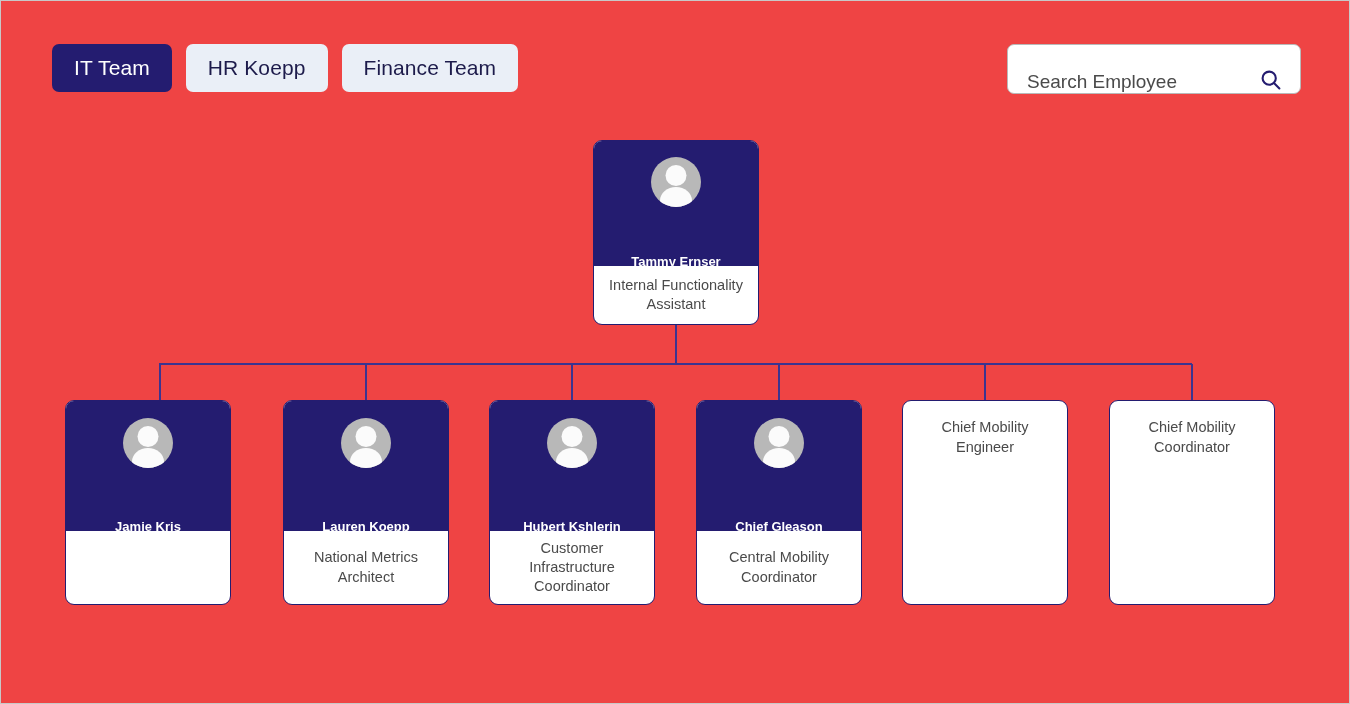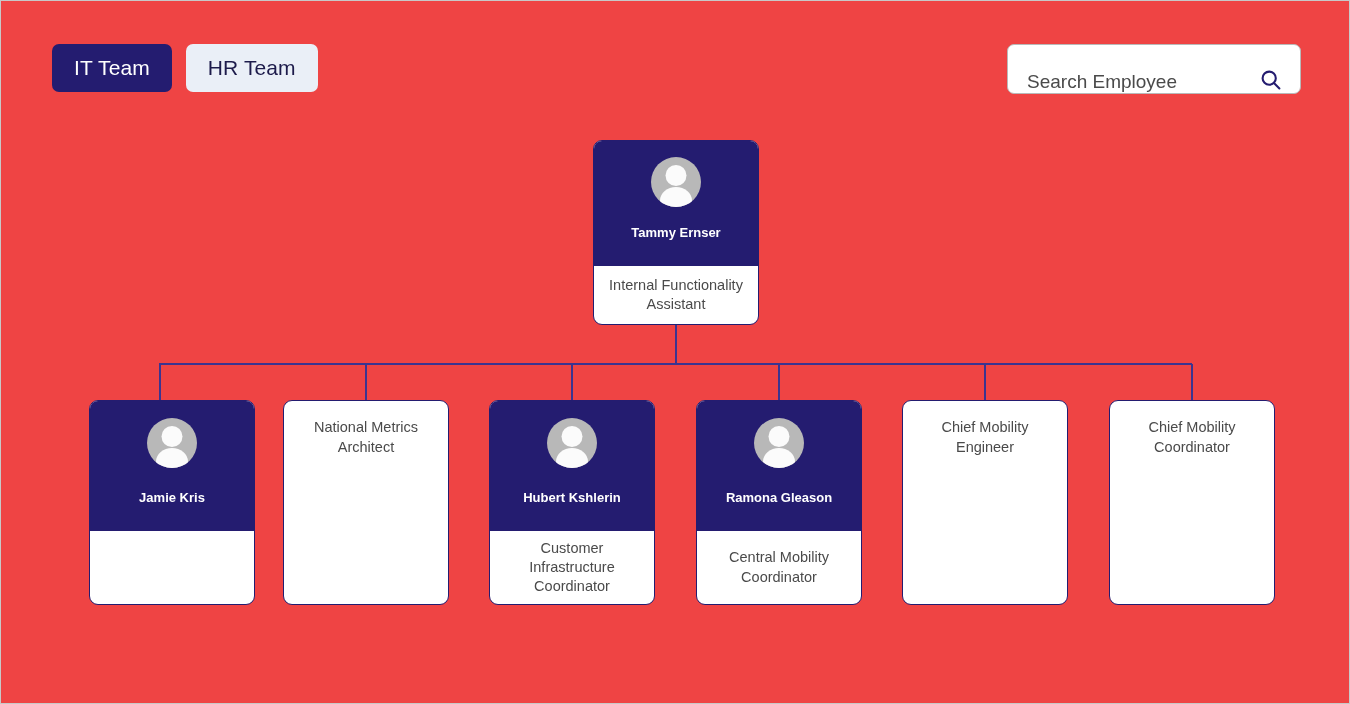--- a/index.html
+++ b/index.html
@@ -201,7 +201,7 @@
 
     <div class="tabs">
       <button class="tab active">IT Team</button>
-      <button class="tab">HR Team</button>
+      <button class="tab">HR Koepp</button>
     </div>
 
     <div class="searchbox">

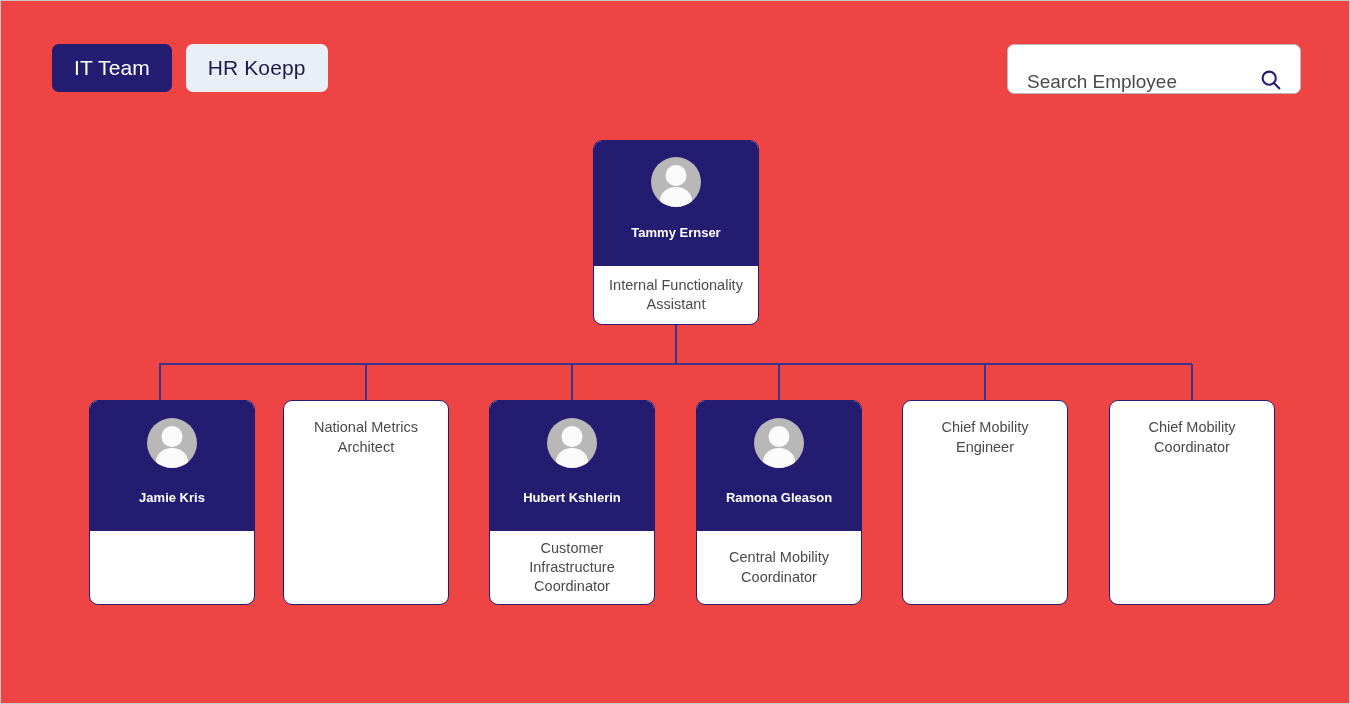--- a/index.html
+++ b/index.html
@@ -202,6 +202,7 @@
     <div class="tabs">
       <button class="tab active">IT Team</button>
       <button class="tab">HR Koepp</button>
+      <button class="tab">Finance Team</button>
     </div>
 
     <div class="searchbox">

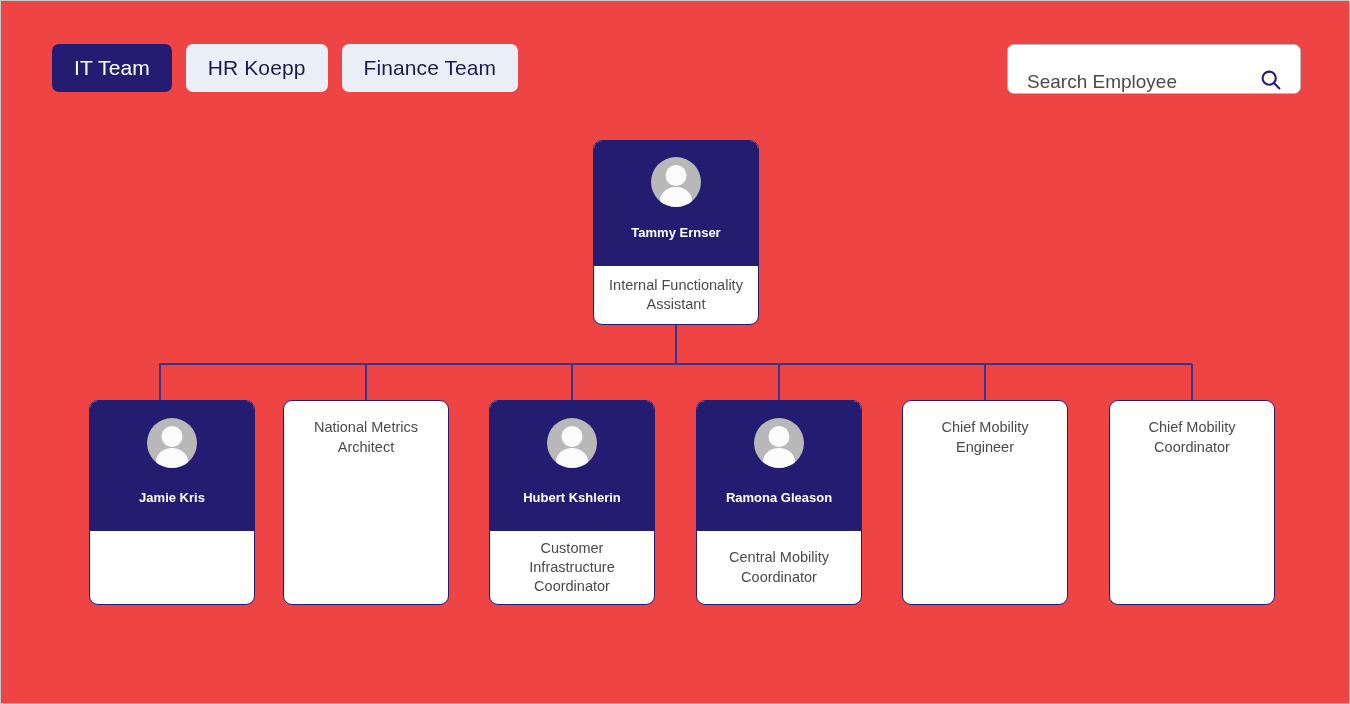--- a/index.html
+++ b/index.html
@@ -123,6 +123,7 @@
     display: flex;
     flex-direction: column;
     align-items: center;
+    gap: 29px;
   }
   .avatar {
     border-radius: 50%;

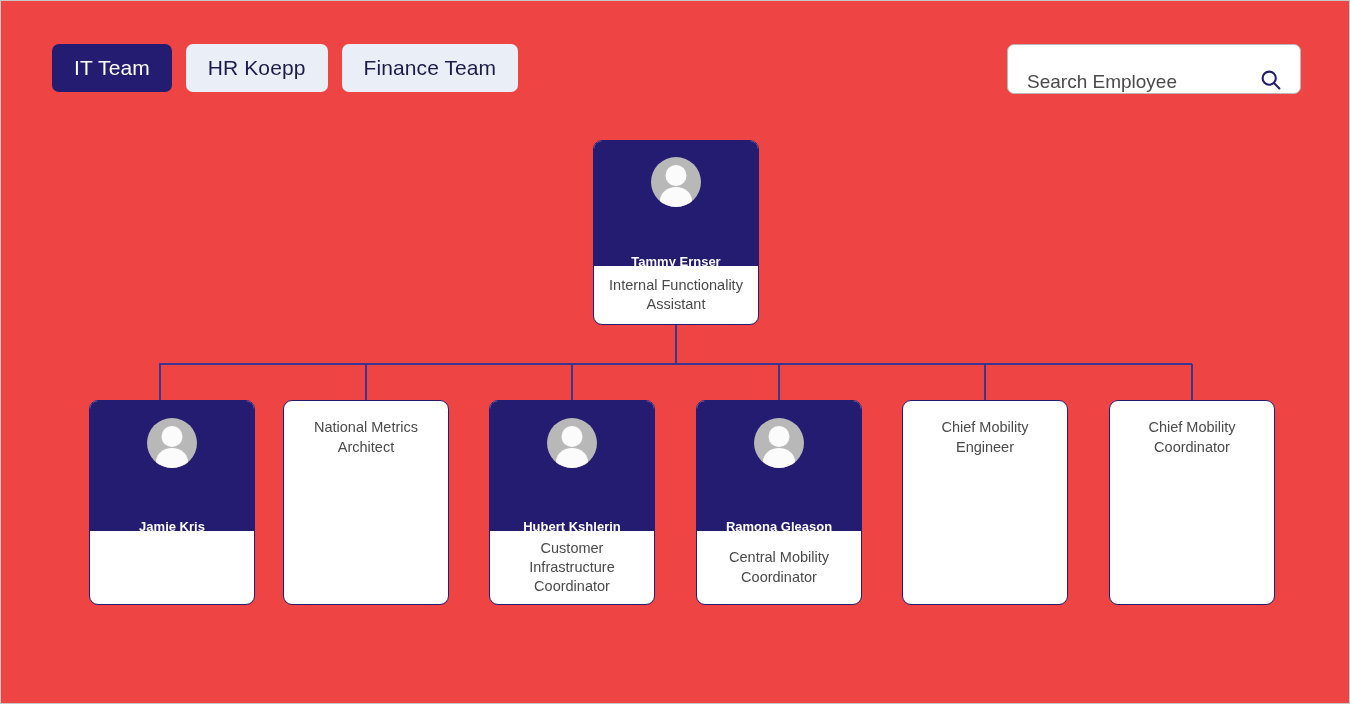--- a/index.html
+++ b/index.html
@@ -246,7 +246,7 @@
       <div class="node-role">Internal Functionality Assistant</div>
     </div>
 
-    <div class="node child" style="left:88px">
+    <div class="node child" style="left:64px">
       <div class="node-head">
         <div class="avatar">
           <div class="av-head"></div>

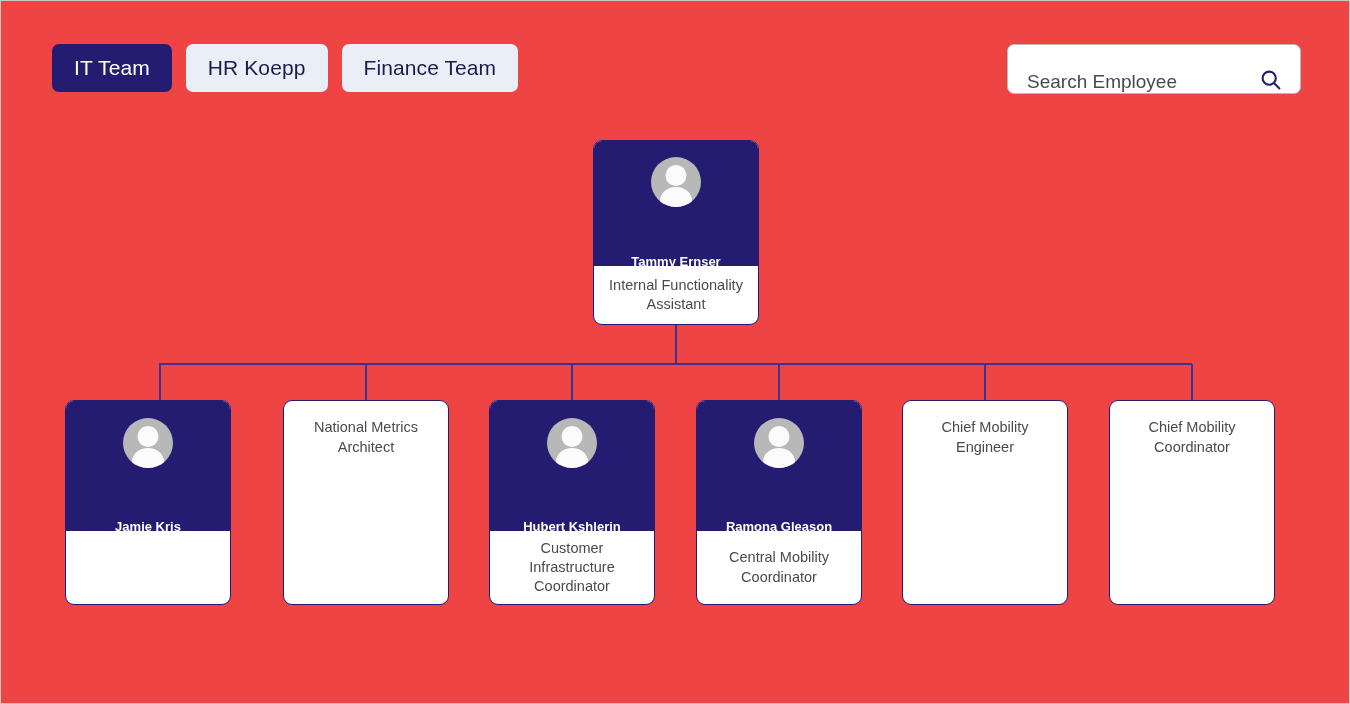--- a/index.html
+++ b/index.html
@@ -257,6 +257,13 @@
     </div>
 
     <div class="node child" style="left:282px">
+      <div class="node-head">
+        <div class="avatar">
+          <div class="av-head"></div>
+            <div class="av-body"></div>
+        </div>
+        <div class="node-name">Lauren Koepp</div>
+      </div>
       <div class="node-role">National Metrics Architect</div>
     </div>
 

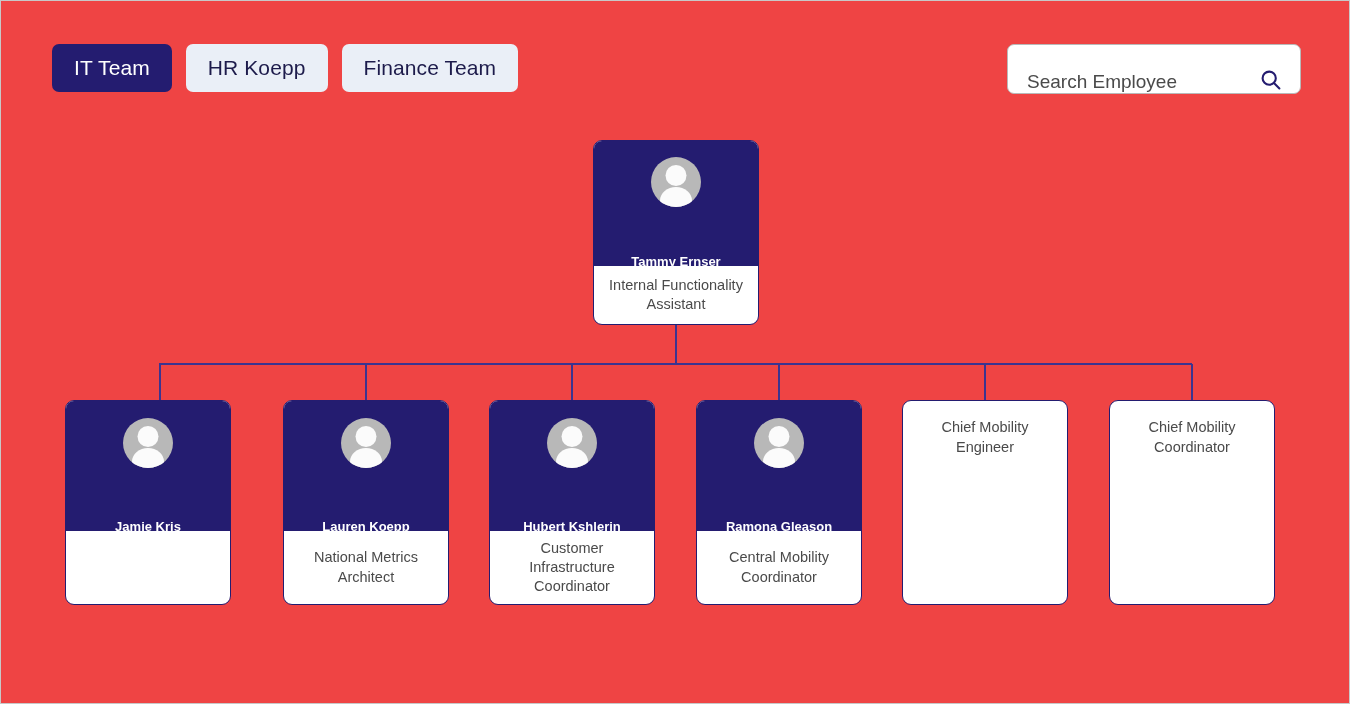--- a/index.html
+++ b/index.html
@@ -284,7 +284,7 @@
           <div class="av-head"></div>
             <div class="av-body"></div>
         </div>
-        <div class="node-name">Ramona Gleason</div>
+        <div class="node-name">Chief Gleason</div>
       </div>
       <div class="node-role">Central Mobility Coordinator</div>
     </div>

